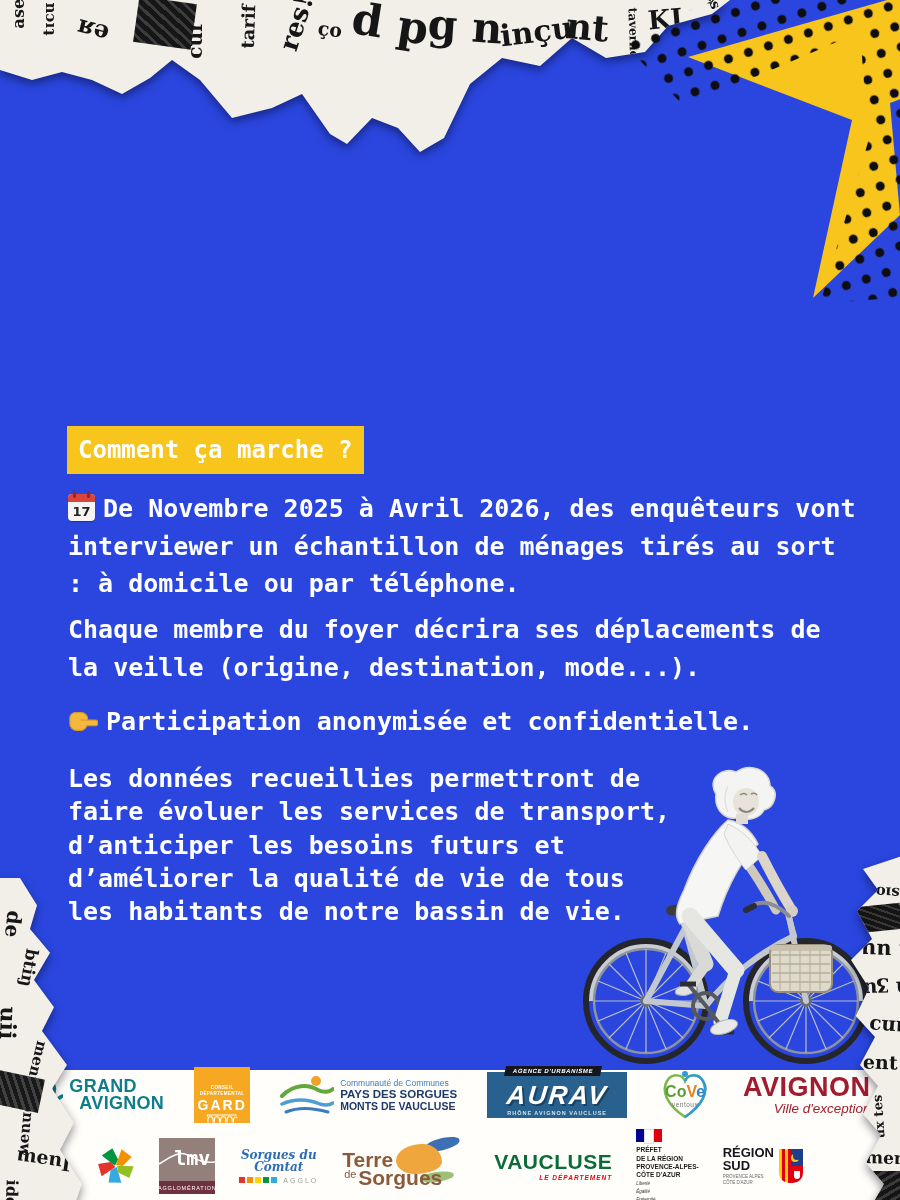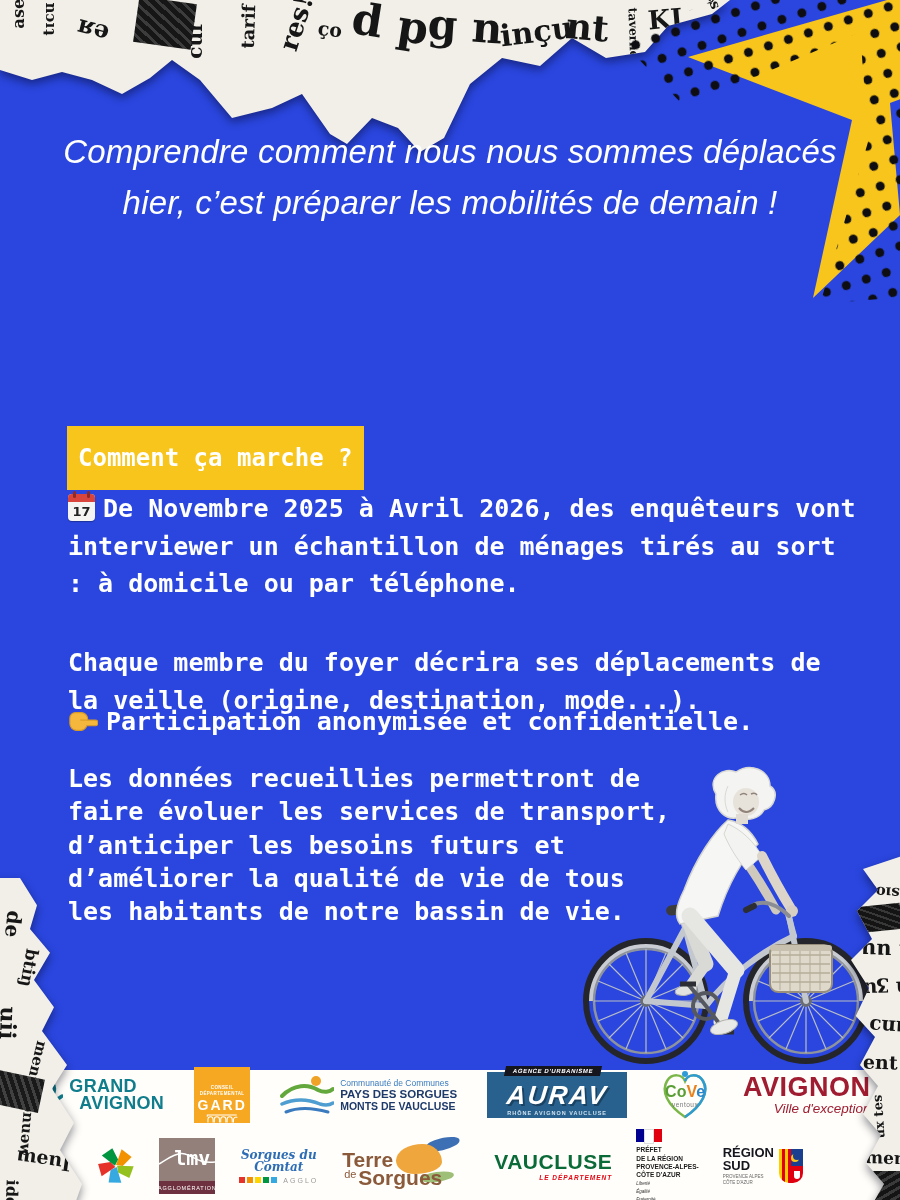--- a/index.html
+++ b/index.html
@@ -188,7 +188,6 @@
     <polygon points="230,36 330,16 330,300 190,312 238,150" fill="url(#dotP)"></polygon>
   </svg>
 
-  <h1 class="headline">Comprendre comment nous nous sommes déplacés hier, c’est préparer les mobilités de demain !</h1>
 
 
   <div class="badge-wrap">

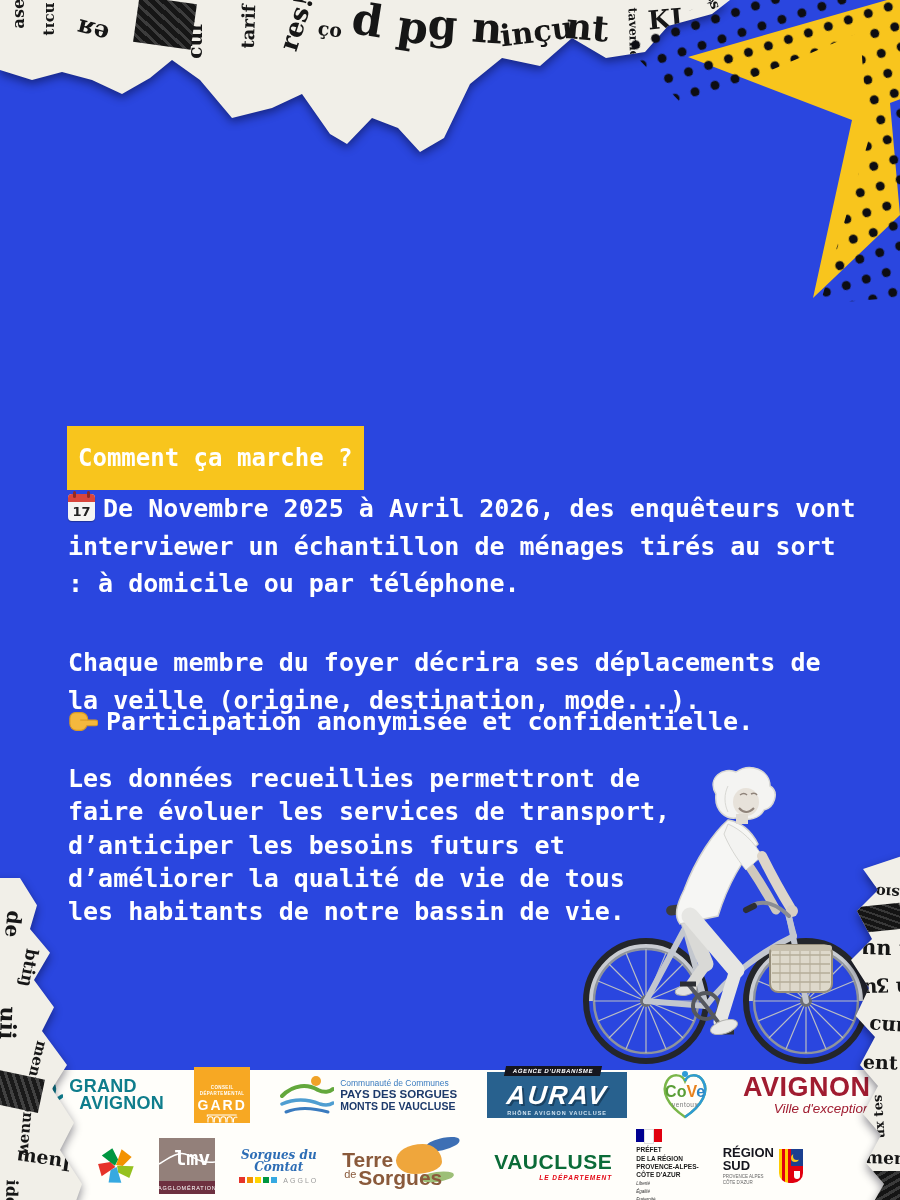--- a/index.html
+++ b/index.html
@@ -15,7 +15,7 @@
   .body-copy{position:absolute;left:68px;color:#fff;font-weight:700;font-size:25px;line-height:1.5;margin:0;z-index:12;}
   .p1{top:298px;width:792px;}
   .badge-wrap{position:absolute;left:67px;top:426px;z-index:12;}
-  .badge{display:inline-block;background:#f8c51d;color:#fff;font-weight:700;font-size:24px;padding:18px 11px;}
+  .badge{display:inline-block;background:#f8c51d;color:#fff;font-weight:700;font-size:24px;padding:10px 11px;}
   .p2{top:490px;width:792px;}
   .p3{top:644px;width:792px;}
   .p4{top:703px;width:792px;}

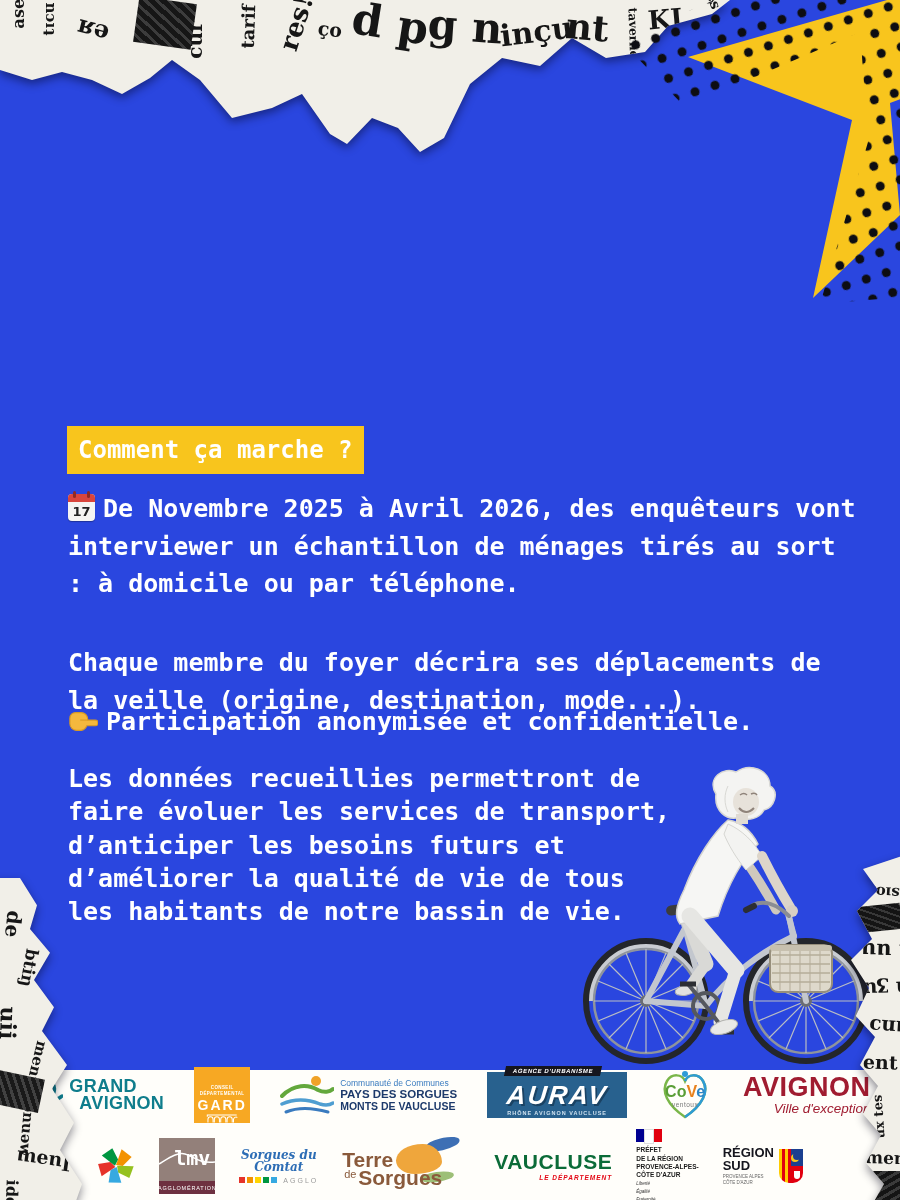--- a/index.html
+++ b/index.html
@@ -17,7 +17,7 @@
   .badge-wrap{position:absolute;left:67px;top:426px;z-index:12;}
   .badge{display:inline-block;background:#f8c51d;color:#fff;font-weight:700;font-size:24px;padding:10px 11px;}
   .p2{top:490px;width:792px;}
-  .p3{top:644px;width:792px;}
+  .p3{top:611px;width:792px;}
   .p4{top:703px;width:792px;}
   .p5{top:762px;width:612px;line-height:1.33;}
 

